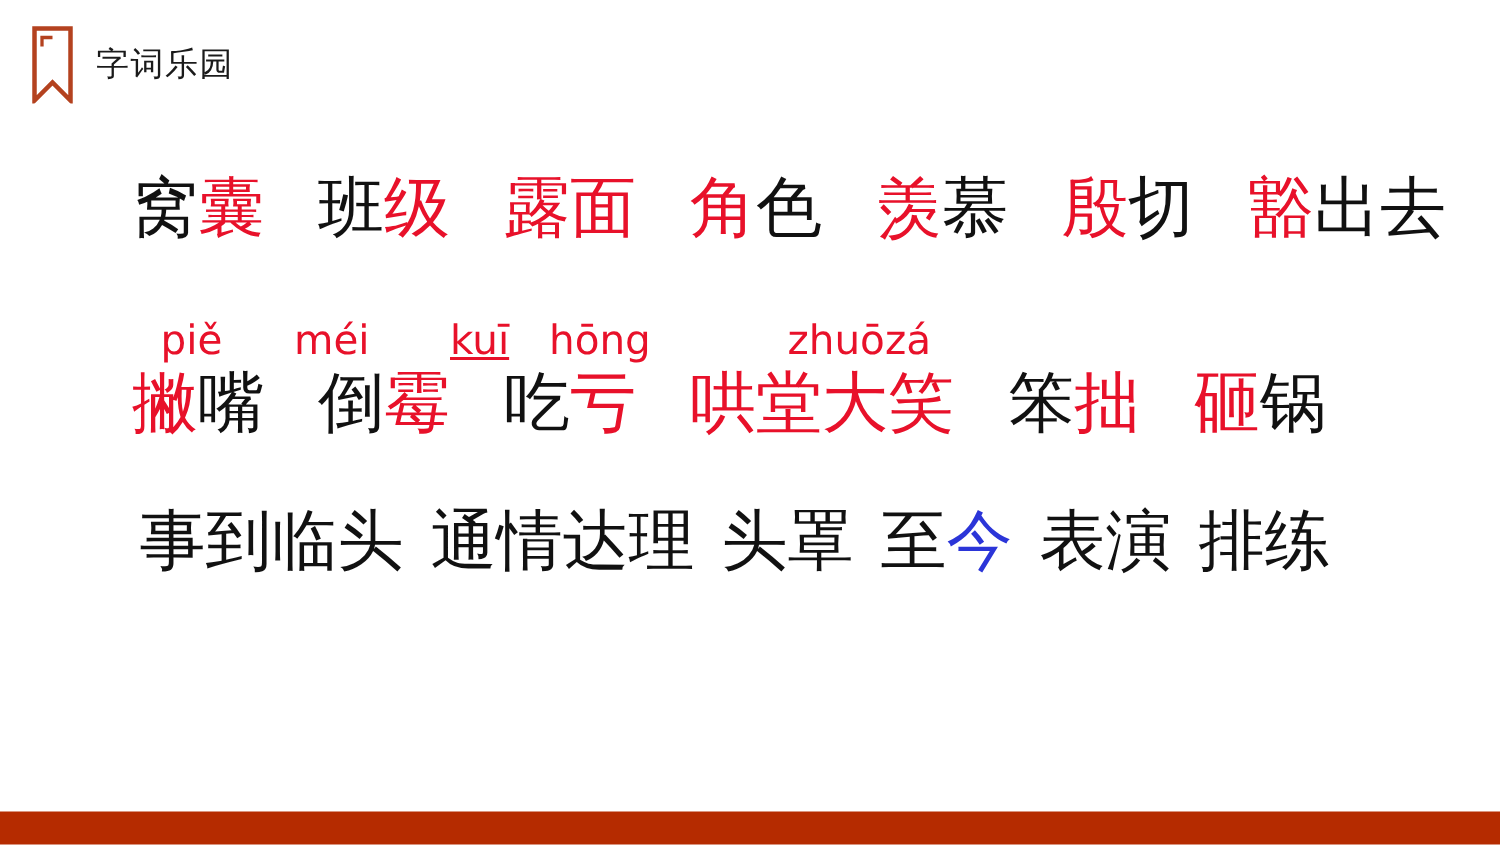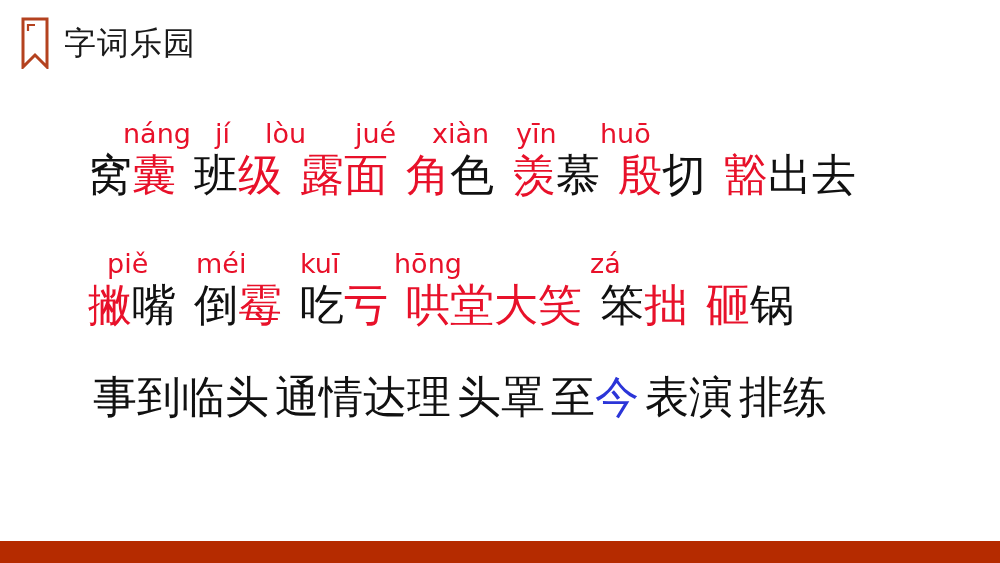--- a/index.html
+++ b/index.html
@@ -35,7 +35,7 @@
   }
   .page-title {
     margin-left: 14px;
-    font-size: 32px;
+    font-size: 22px;
     line-height: 1;
     color: #1a1a1a;
     letter-spacing: 1px;

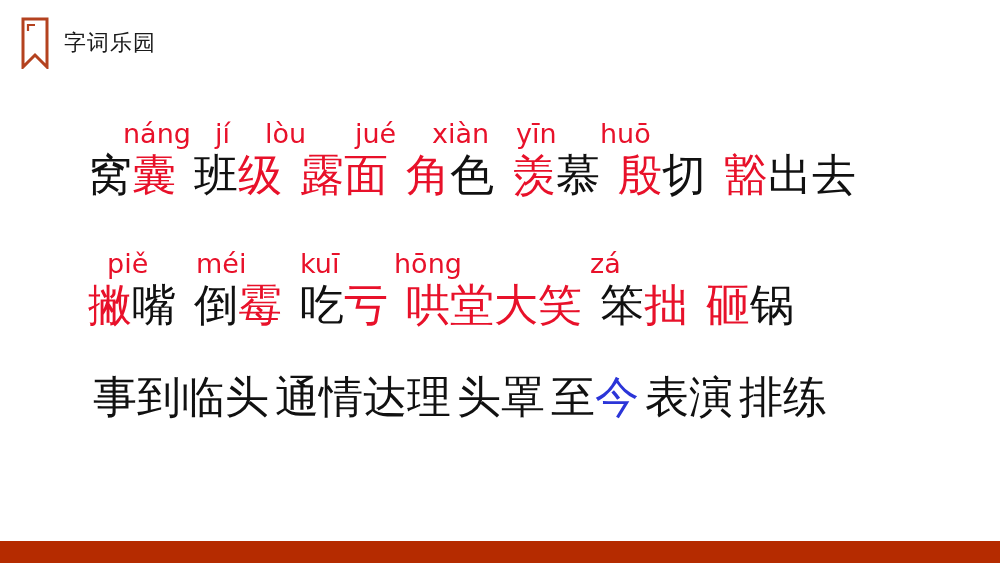--- a/index.html
+++ b/index.html
@@ -130,15 +130,6 @@
 <div class="content">
 
   <div class="word-block">
-    <div class="pinyin-row">
-      <span class="pinyin" style="left: 35px;">náng</span>
-      <span class="pinyin" style="left: 127px;">jí</span>
-      <span class="pinyin" style="left: 177px;">lòu</span>
-      <span class="pinyin" style="left: 267px;">jué</span>
-      <span class="pinyin" style="left: 344px;">xiàn</span>
-      <span class="pinyin" style="left: 428px;">yīn</span>
-      <span class="pinyin" style="left: 512px;">huō</span>
-    </div>
     <div class="hanzi-row"><span class="word"><span class="ch">窝</span><span class="ch red">囊</span></span><span class="word"><span class="ch">班</span><span class="ch red">级</span></span><span class="word"><span class="ch red">露</span><span class="ch red">面</span></span><span class="word"><span class="ch red">角</span><span class="ch">色</span></span><span class="word"><span class="ch red">羡</span><span class="ch">慕</span></span><span class="word"><span class="ch red">殷</span><span class="ch">切</span></span><span class="word"><span class="ch red">豁</span><span class="ch">出</span><span class="ch">去</span></span></div>
   </div>
 

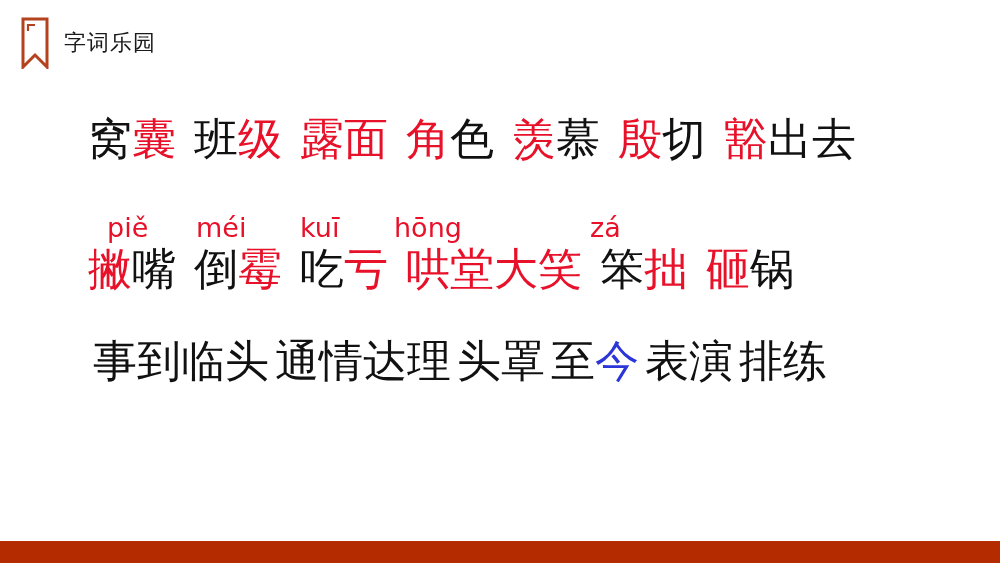--- a/index.html
+++ b/index.html
@@ -87,7 +87,7 @@
     letter-spacing: 0px;
     white-space: nowrap;
   }
-  .word + .word { margin-left: 18px; }
+  .word + .word { margin-left: 36px; }
 
   .ch {
     display: inline-block;

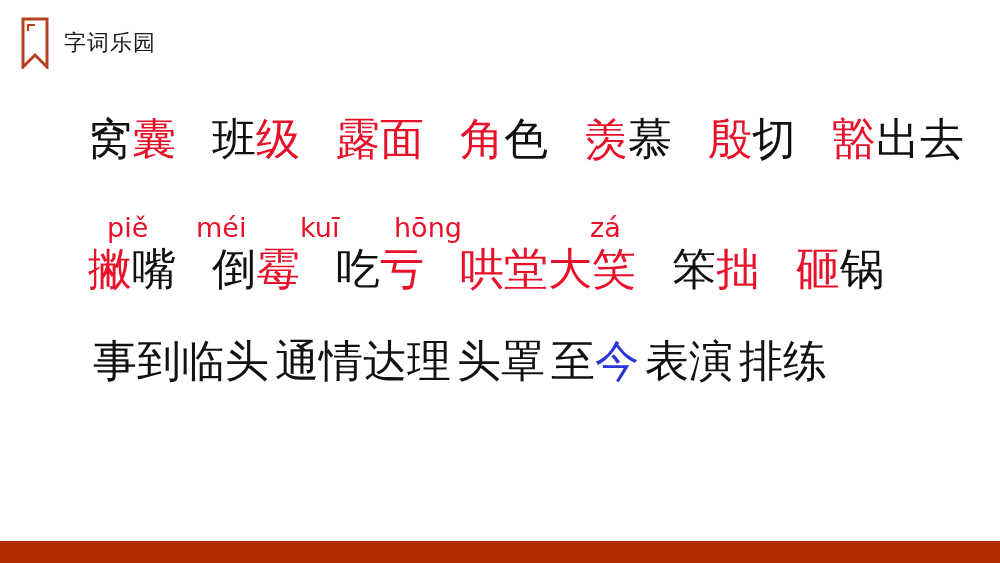--- a/index.html
+++ b/index.html
@@ -139,7 +139,7 @@
     <div class="pinyin-row">
       <span class="pinyin" style="left: 19px;">piě</span>
       <span class="pinyin" style="left: 108px;">méi</span>
-      <span class="pinyin" style="left: 212px;">kuī</span>
+      <span class="pinyin" style="left: 212px; text-decoration: underline;">kuī</span>
       <span class="pinyin" style="left: 278px; margin-left: 28px;">hōng</span>
       <span class="pinyin" style="left: 502px;">zá</span>
     </div>

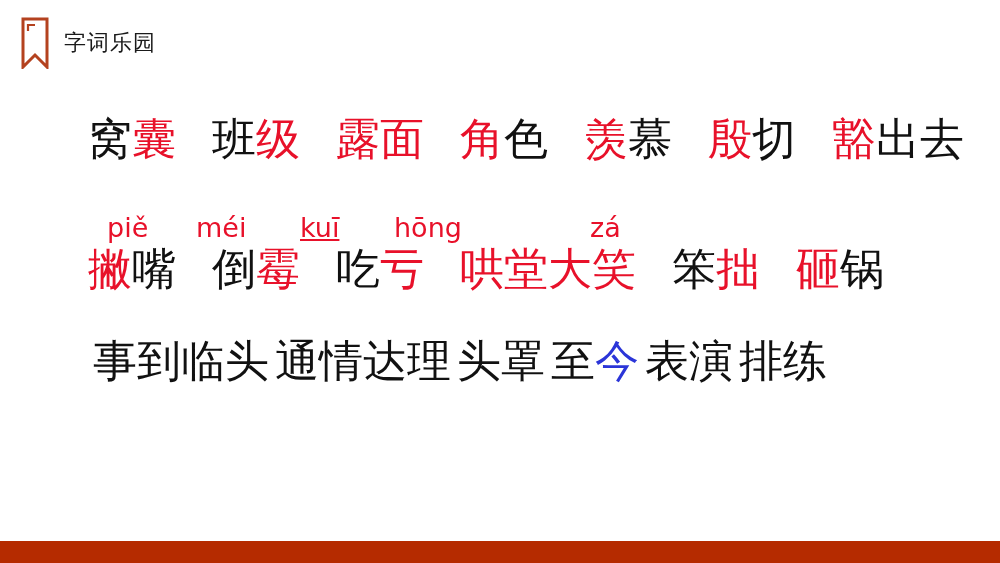--- a/index.html
+++ b/index.html
@@ -140,7 +140,7 @@
       <span class="pinyin" style="left: 19px;">piě</span>
       <span class="pinyin" style="left: 108px;">méi</span>
       <span class="pinyin" style="left: 212px; text-decoration: underline;">kuī</span>
-      <span class="pinyin" style="left: 278px; margin-left: 28px;">hōng</span>
+      <span class="pinyin" style="left: 278px;">hōng</span>
       <span class="pinyin" style="left: 502px;">zá</span>
     </div>
     <div class="hanzi-row"><span class="word"><span class="ch red">撇</span><span class="ch">嘴</span></span><span class="word"><span class="ch">倒</span><span class="ch red">霉</span></span><span class="word"><span class="ch">吃</span><span class="ch red">亏</span></span><span class="word"><span class="ch red">哄</span><span class="ch red">堂</span><span class="ch red">大</span><span class="ch red">笑</span></span><span class="word"><span class="ch">笨</span><span class="ch red">拙</span></span><span class="word"><span class="ch red">砸</span><span class="ch">锅</span></span></div>

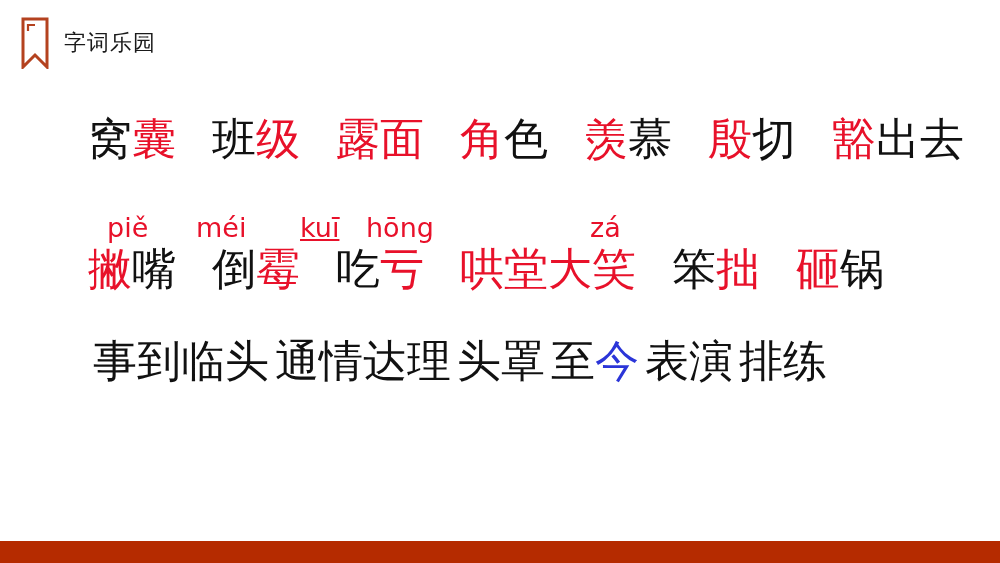--- a/index.html
+++ b/index.html
@@ -141,6 +141,7 @@
       <span class="pinyin" style="left: 108px;">méi</span>
       <span class="pinyin" style="left: 212px; text-decoration: underline;">kuī</span>
       <span class="pinyin" style="left: 278px;">hōng</span>
+      <span class="pinyin" style="left: 437px;">zhuō</span>
       <span class="pinyin" style="left: 502px;">zá</span>
     </div>
     <div class="hanzi-row"><span class="word"><span class="ch red">撇</span><span class="ch">嘴</span></span><span class="word"><span class="ch">倒</span><span class="ch red">霉</span></span><span class="word"><span class="ch">吃</span><span class="ch red">亏</span></span><span class="word"><span class="ch red">哄</span><span class="ch red">堂</span><span class="ch red">大</span><span class="ch red">笑</span></span><span class="word"><span class="ch">笨</span><span class="ch red">拙</span></span><span class="word"><span class="ch red">砸</span><span class="ch">锅</span></span></div>

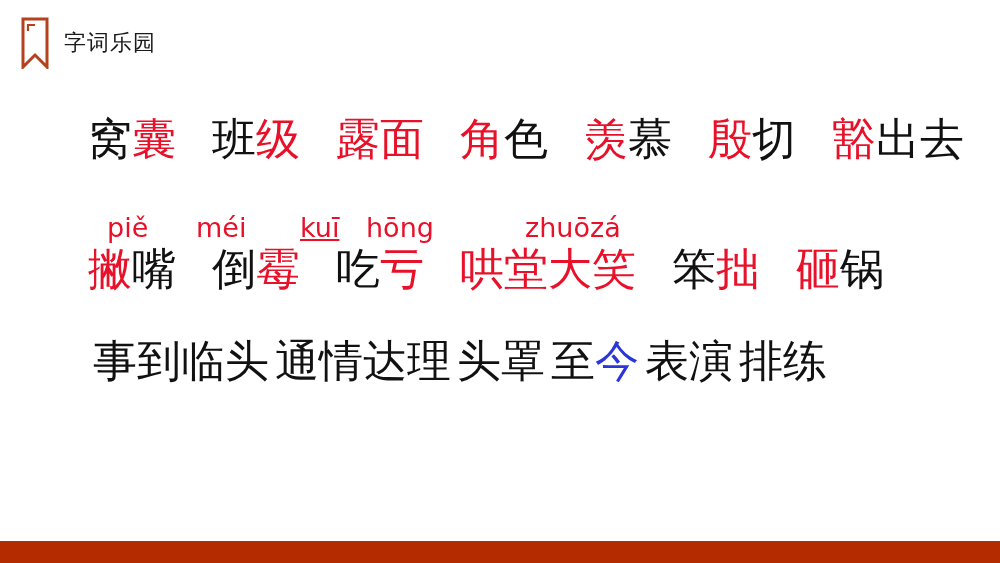--- a/index.html
+++ b/index.html
@@ -104,7 +104,7 @@
     line-height: 46px;
     white-space: nowrap;
   }
-  .plain-row .word + .word { margin-left: 6px; }
+  .plain-row .word + .word { margin-left: 18px; }
 
   
   .footer-bar {

